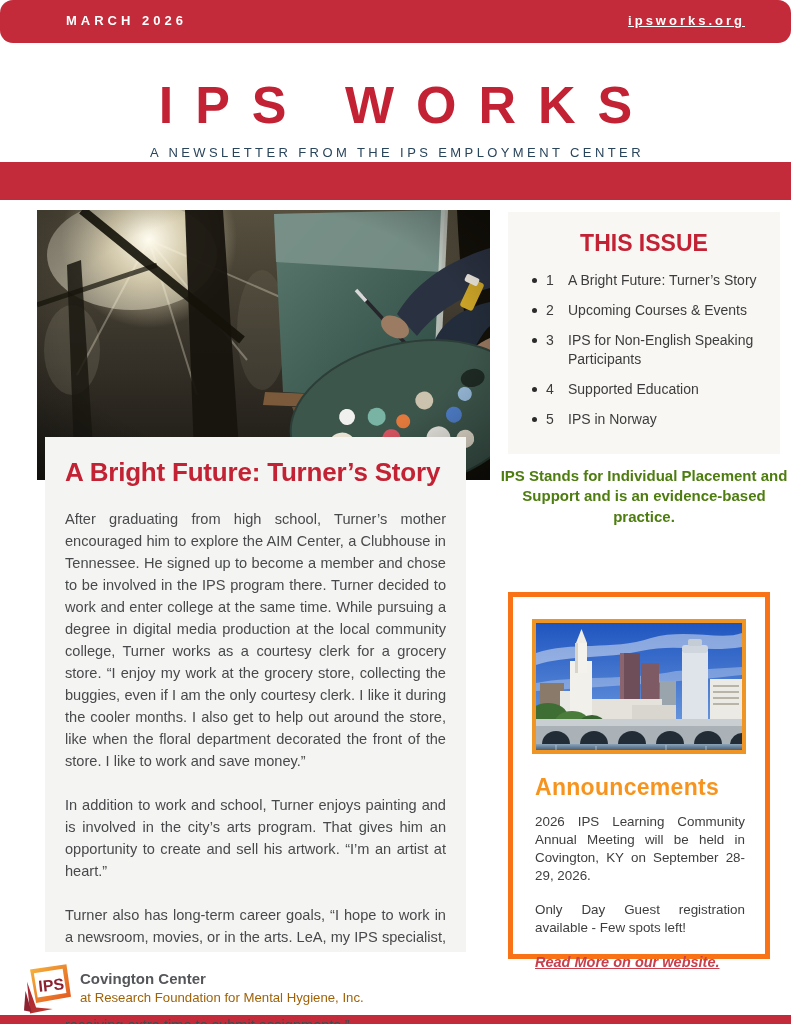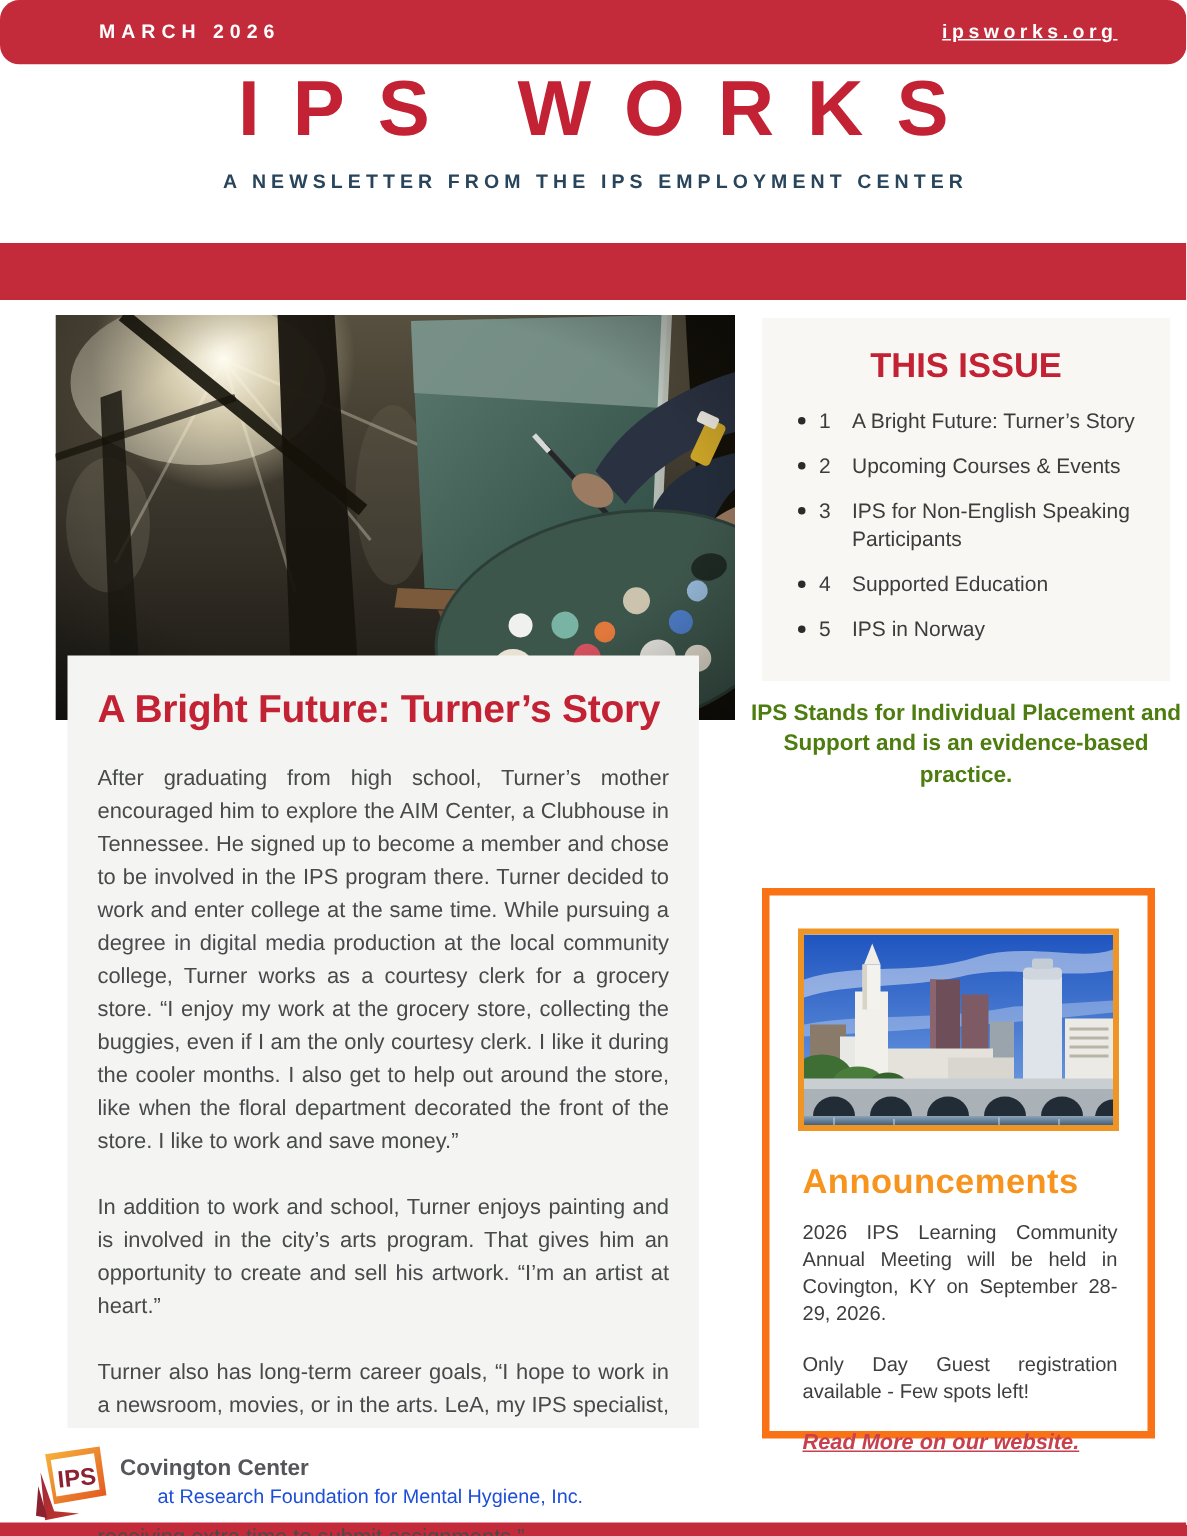--- a/index.html
+++ b/index.html
@@ -13,7 +13,7 @@
         font-size:13px;letter-spacing:3px;text-decoration:underline;cursor:pointer;}
   
   .masthead{position:absolute;left:0;top:43px;width:791px;height:119px;background:#ffffff;text-align:center;}
-  .masthead h1{margin:0;padding-top:0;font-size:52px;font-weight:bold;color:#c22233;
+  .masthead h1{margin:0;padding-top:32px;font-size:52px;font-weight:bold;color:#c22233;
         letter-spacing:22px;text-indent:22px;}
   .masthead .subtitle{margin-top:10px;font-size:13px;font-weight:bold;color:#29455c;
         letter-spacing:3.4px;text-indent:3px;}

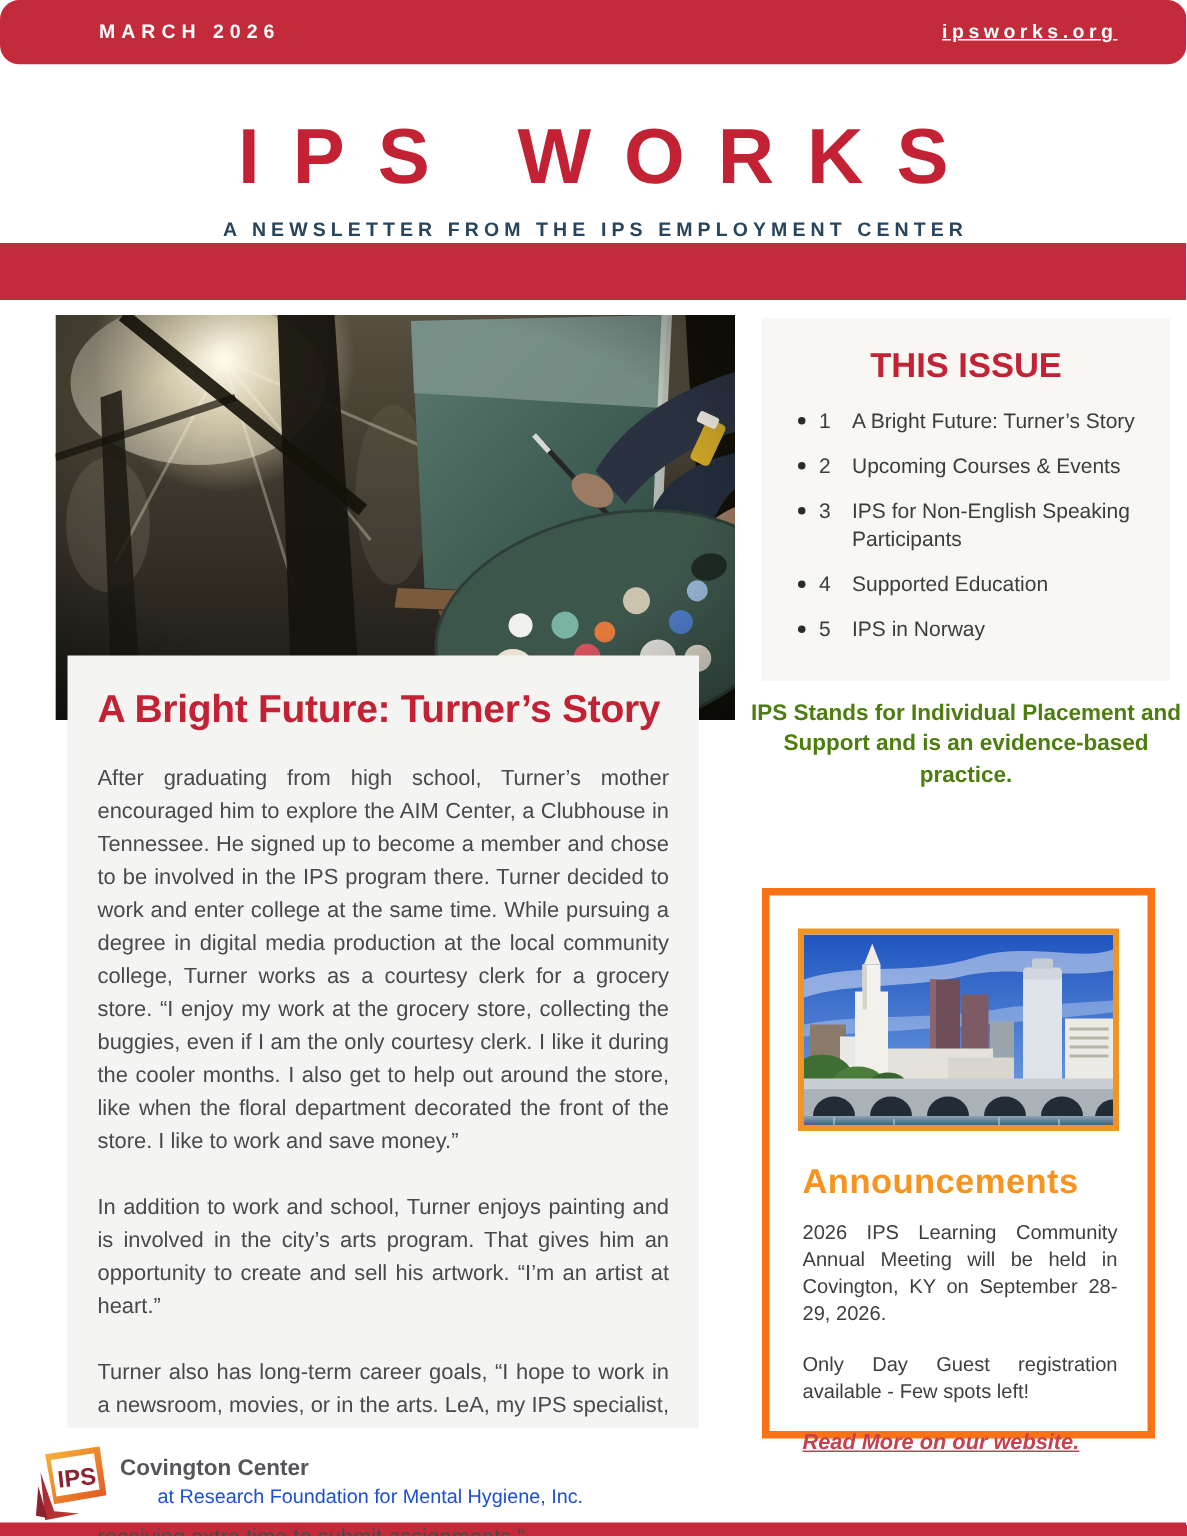--- a/index.html
+++ b/index.html
@@ -15,7 +15,7 @@
   .masthead{position:absolute;left:0;top:43px;width:791px;height:119px;background:#ffffff;text-align:center;}
   .masthead h1{margin:0;padding-top:32px;font-size:52px;font-weight:bold;color:#c22233;
         letter-spacing:22px;text-indent:22px;}
-  .masthead .subtitle{margin-top:10px;font-size:13px;font-weight:bold;color:#29455c;
+  .masthead .subtitle{margin-top:10px;font-size:13px;font-weight:normal;color:#29455c;
         letter-spacing:3.4px;text-indent:3px;}
   .redband{position:absolute;left:0;top:162px;width:791px;height:38px;background:#c32b3a;}
   .bottombar{position:absolute;left:0;top:1015px;width:791px;height:9px;background:#c32b3a;}

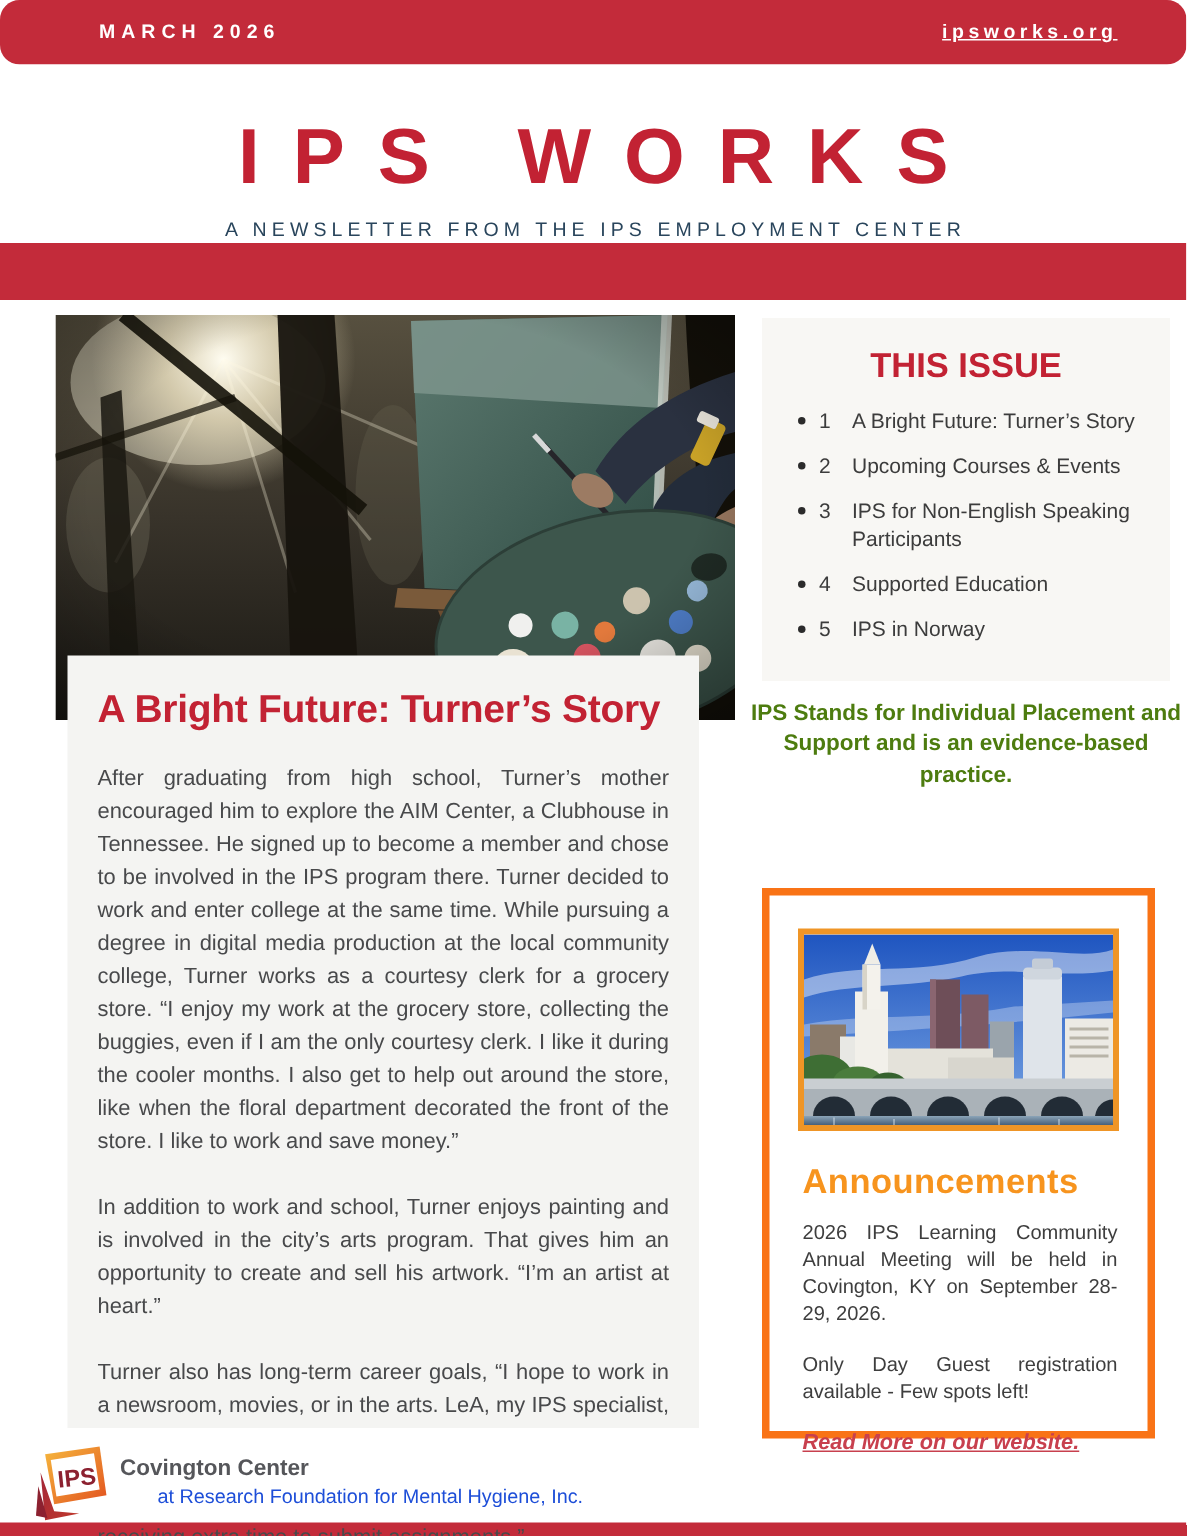--- a/index.html
+++ b/index.html
@@ -53,7 +53,7 @@
   .logo{position:absolute;left:24px;top:8px;}
   .forg{position:absolute;left:80px;top:18px;}
   .forg .l1{font-size:15px;font-weight:bold;color:#55565a;}
-  .forg .l2{font-size:13.2px;color:#1d4ed8;margin-top:3px;margin-left:25px;}
+  .forg .l2{font-size:13.2px;color:#a16207;margin-top:3px;}
 </style>
 </head>
 <body>

